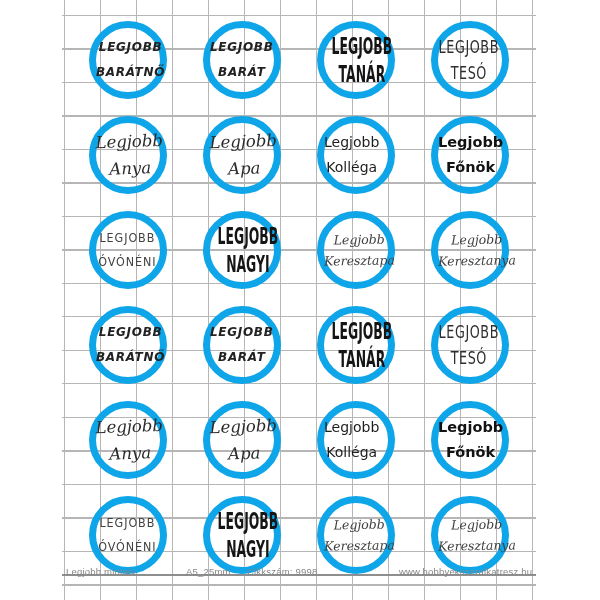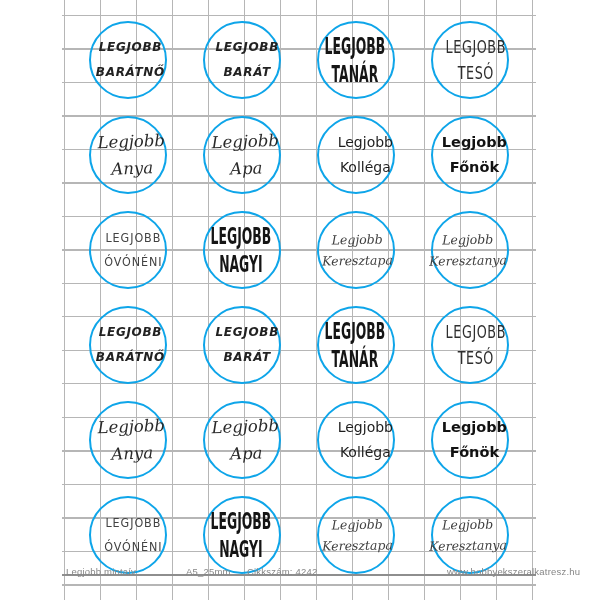--- a/index.html
+++ b/index.html
@@ -19,8 +19,8 @@
   
   .circle{
     position:absolute;width:78px;height:78px;border-radius:50%;
-    border:2px solid #0ea5e9;background:transparent;
-    display:flex;align-items:center;justify-content:flex-end;text-align:center;
+    border:7px solid #0ea5e9;background:transparent;
+    display:flex;align-items:center;justify-content:flex-start;text-align:center;
     box-sizing:border-box;
   }
   .label{display:flex;flex-direction:column;align-items:center;}

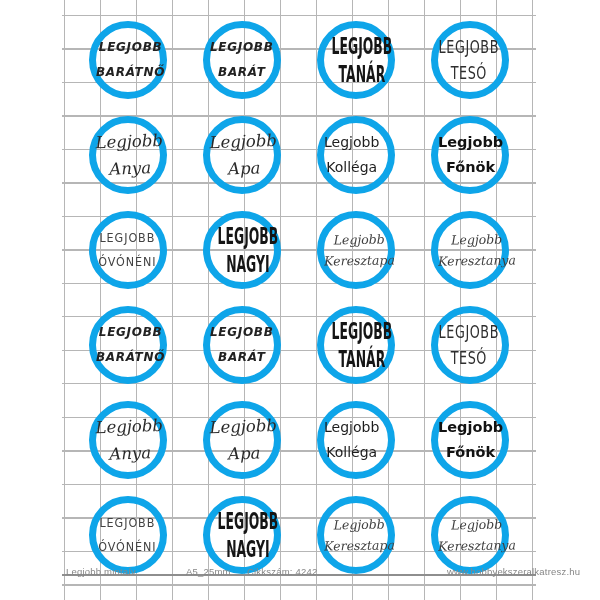--- a/index.html
+++ b/index.html
@@ -203,7 +203,7 @@
 <div class="footer-line"></div>
 <span class="footer-text ft-1">Legjobb mintaív</span>
 <span class="footer-text ft-2">A5_25mm</span>
-<span class="footer-text ft-3">Cikkszám: 4242</span>
+<span class="footer-text ft-3">Cikkszám: 9998</span>
 <span class="footer-text ft-4">www.hobbyekszeralkatresz.hu</span>
 
 </body></html>

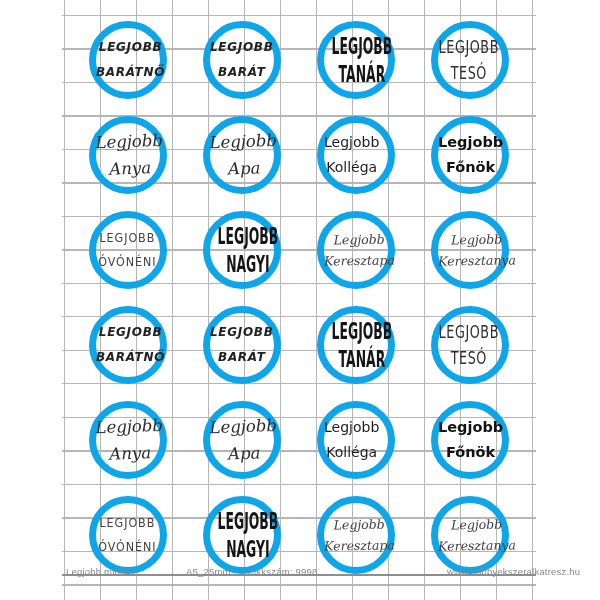--- a/index.html
+++ b/index.html
@@ -46,7 +46,7 @@
   .footer-line{position:absolute;left:62px;top:574px;width:474px;height:1.5px;background:#8e8e8e;}
   .footer-text{position:absolute;top:566px;font-size:9.5px;color:#868686;letter-spacing:.2px;
     font-family:"Liberation Sans",sans-serif;white-space:nowrap;}
-  .ft-1{left:66px;} .ft-2{left:167px;margin-left:19px;} .ft-3{left:247px;} .ft-4{left:399px;margin-left:48px;}
+  .ft-1{left:66px;} .ft-2{left:167px;margin-left:19px;} .ft-3{left:247px;} .ft-4{left:399px;}
 </style>
 </head>
 <body>

